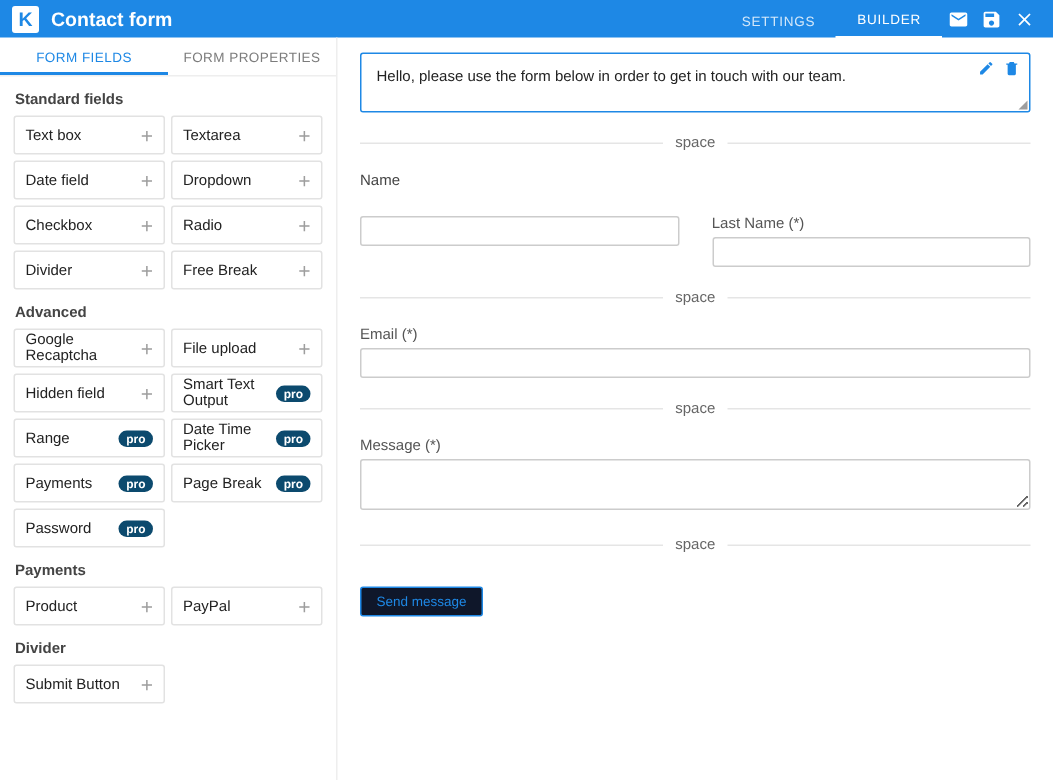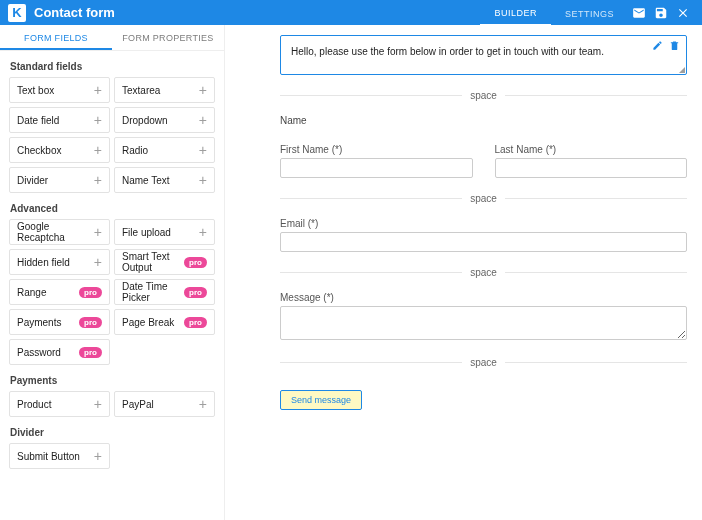--- a/index.html
+++ b/index.html
@@ -50,8 +50,8 @@
   <div class="logo">K</div>
   <div class="title">Contact form</div>
   <div class="topnav">
+    <div class="toptab">SETTINGS</div>
     <div class="toptab active">BUILDER</div>
-    <div class="toptab">SETTINGS</div>
     <div class="topicon">
         <svg viewBox="0 0 24 24">
           <path d="M20 4H4c-1.1 0-2 .9-2 2v12c0 1.1.9 2 2 2h16c1.1 0 2-.9 2-2V6c0-1.1-.9-2-2-2zm0 4-8 5-8-5V6l8 5 8-5v2z"></path>

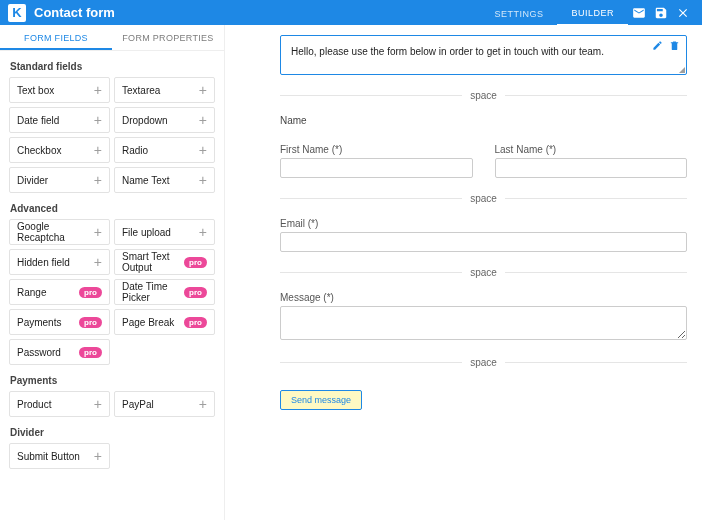--- a/index.html
+++ b/index.html
@@ -24,7 +24,7 @@
   .chip .add { color:#9e9e9e; font-size: 14px; line-height: 1;}
   .probadge { background:#ec4899; color:#fff; font-size:8px; padding:1px 5px; border-radius:7px; font-weight:600;}
   .canvas { flex:1; padding: 10px 10px 10px 10px; overflow-y: auto; }
-  .canvas-inner { padding: 0 5px; margin-left: 40px; }
+  .canvas-inner { padding: 0 5px; }
   .sel-block { border: 1px solid #1e88e5; border-radius: 2px; padding: 10px 10px; font-size: 10px; position: relative; min-height:40px; }
   .sel-tools { position:absolute; top:4px; right:6px; display:flex; gap:6px;}
   .sel-tools svg { width:11px; height:11px; cursor:pointer;}

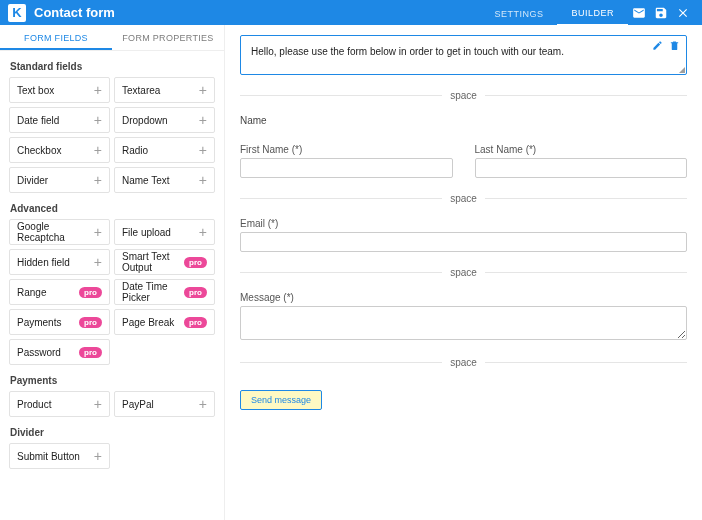--- a/index.html
+++ b/index.html
@@ -196,7 +196,6 @@
       <div style="height:12px"></div>
       <div class="row2">
         <div class="col">
-          <div class="small-lbl">First Name (*)</div>
           <input class="ti" style="">
         </div>
         <div class="col">

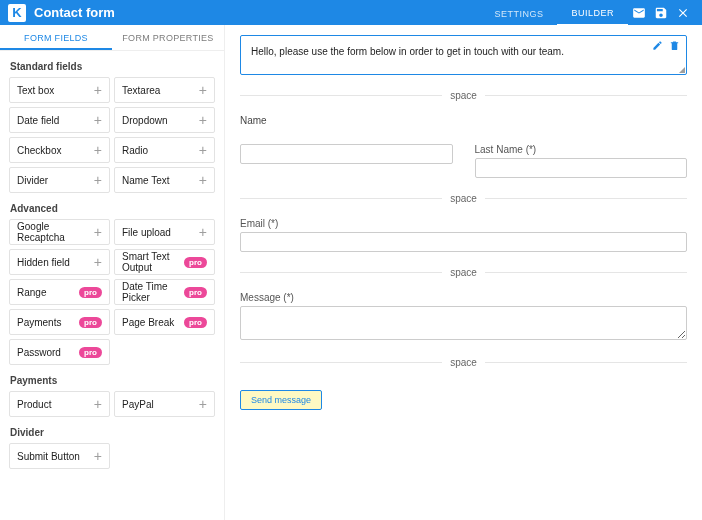--- a/index.html
+++ b/index.html
@@ -108,7 +108,7 @@
             <span class="add">+</span>
           </div>
         <div class="chip">
-            <span>Name Text</span>
+            <span>Free Break</span>
             <span class="add">+</span>
           </div>
       </div>

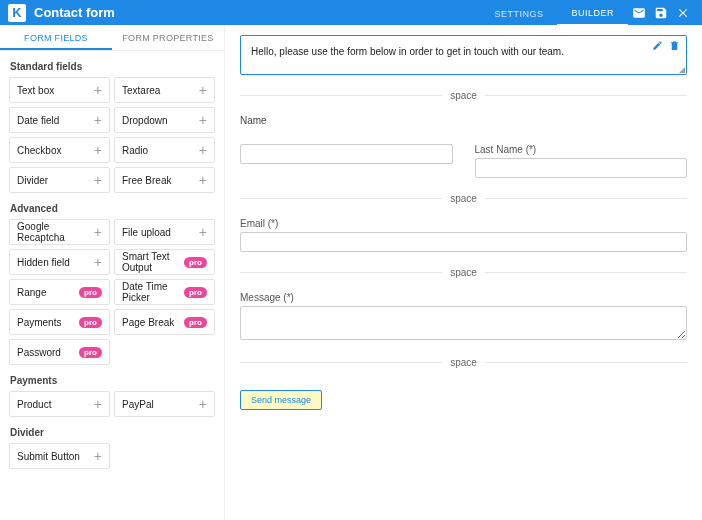--- a/index.html
+++ b/index.html
@@ -22,7 +22,7 @@
   .grid { display: grid; grid-template-columns: 1fr 1fr; gap: 4px; }
   .chip { border: 1px solid #e2e2e2; border-radius: 2px; height: 26px; display: flex; align-items: center; padding: 0 7px; font-size: 10px; cursor: pointer; background:#fff; justify-content: space-between;}
   .chip .add { color:#9e9e9e; font-size: 14px; line-height: 1;}
-  .probadge { background:#ec4899; color:#fff; font-size:8px; padding:1px 5px; border-radius:7px; font-weight:600;}
+  .probadge { background:#0c4a6e; color:#fff; font-size:8px; padding:1px 5px; border-radius:7px; font-weight:600;}
   .canvas { flex:1; padding: 10px 10px 10px 10px; overflow-y: auto; }
   .canvas-inner { padding: 0 5px; }
   .sel-block { border: 1px solid #1e88e5; border-radius: 2px; padding: 10px 10px; font-size: 10px; position: relative; min-height:40px; }

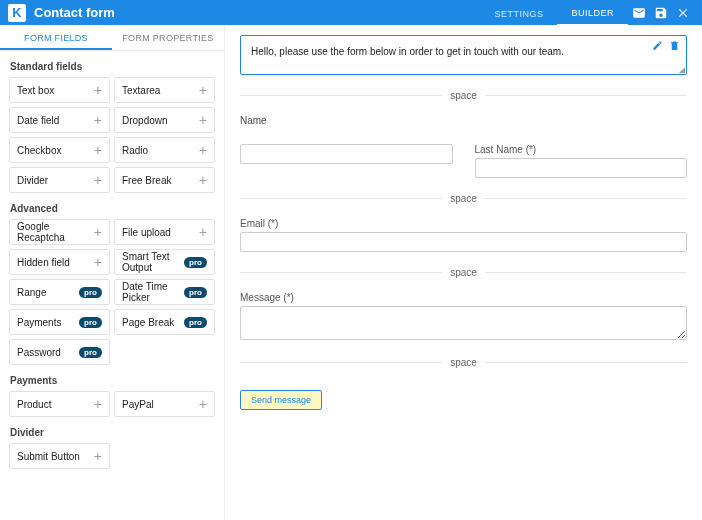--- a/index.html
+++ b/index.html
@@ -39,7 +39,7 @@
   input.ti, textarea.ta { width:100%; border:1px solid #ccc; border-radius:2px; font-size:10px; padding:4px 5px; }
   input.ti { height:20px;}
   textarea.ta { height:34px; resize: vertical;}
-  .sendbtn { border:1px solid #1e88e5; color:#1e88e5; background:#fef9c3; font-size:9px; padding:4px 10px; border-radius:2px; cursor:pointer; margin-top:8px;}
+  .sendbtn { border:1px solid #1e88e5; color:#1e88e5; background:#0f172a; font-size:9px; padding:4px 10px; border-radius:2px; cursor:pointer; margin-top:8px;}
   .side-scroll::-webkit-scrollbar, .canvas::-webkit-scrollbar { width:6px;}
   .side-scroll::-webkit-scrollbar-thumb, .canvas::-webkit-scrollbar-thumb { background:#ddd; border-radius:3px;}
 </style>

